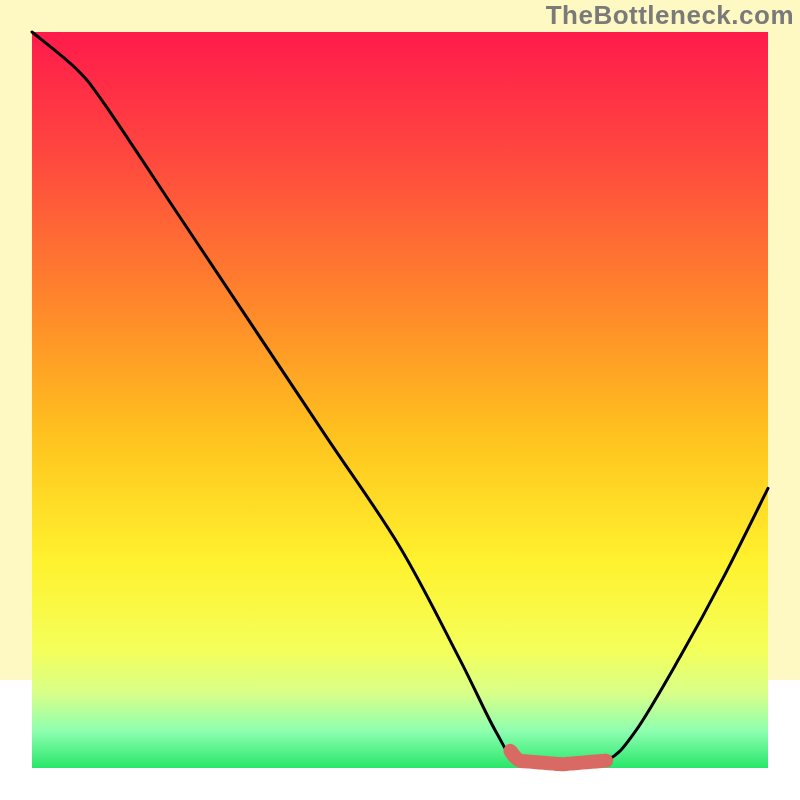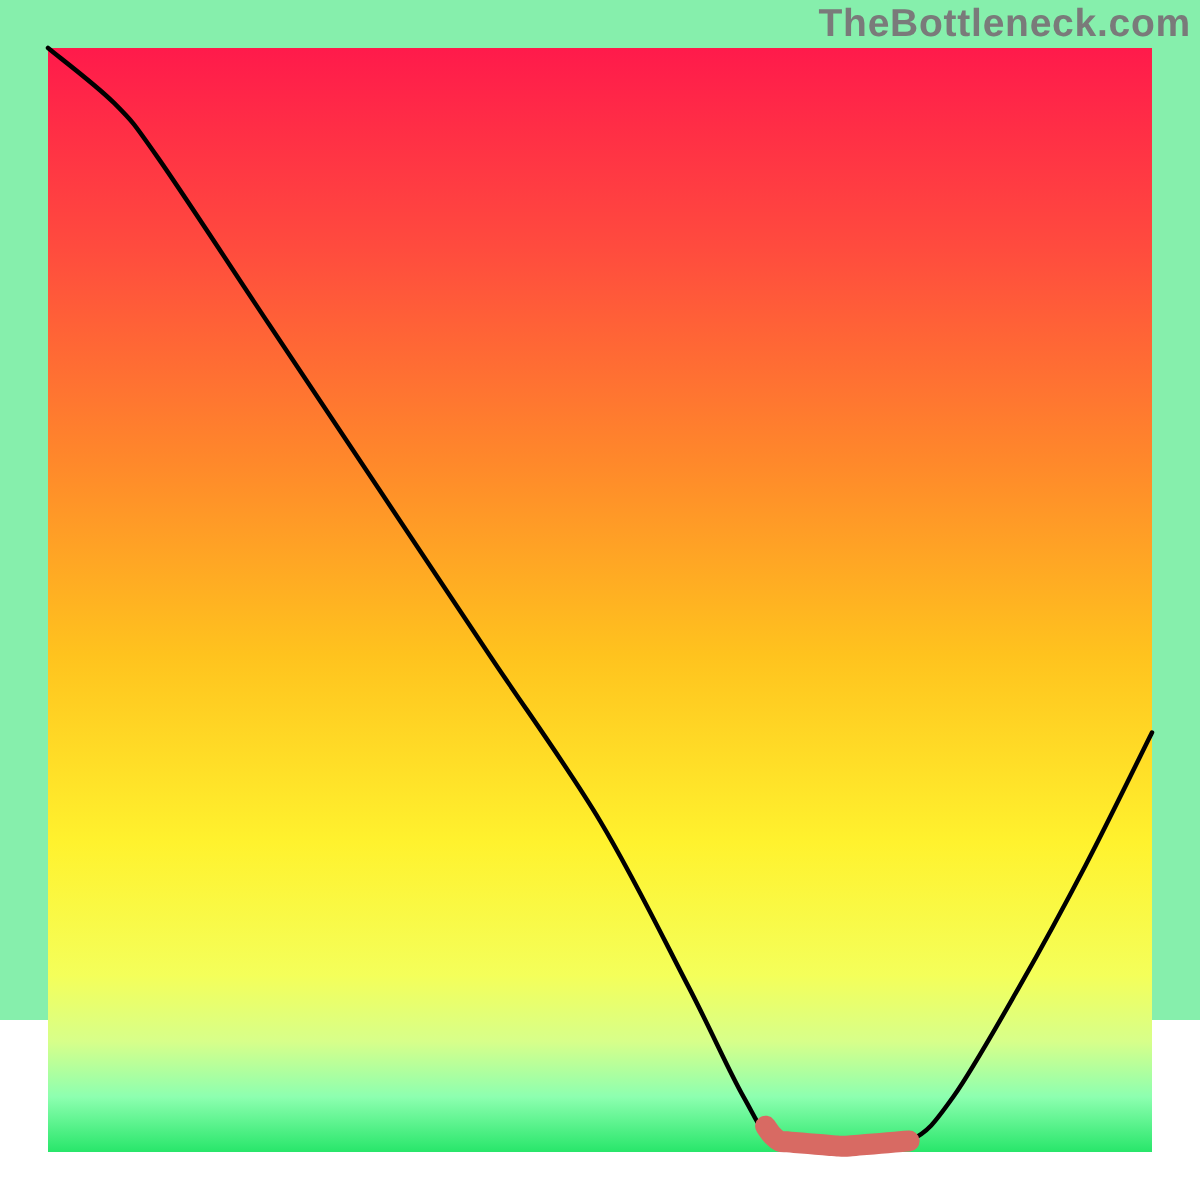--- a/index.html
+++ b/index.html
@@ -15,7 +15,7 @@
     position: relative;
     width: 800px;
     height: 680px;
-    background: #86efac;
+    background: #fef9c3;
   }
   .watermark {
     top: 0;

